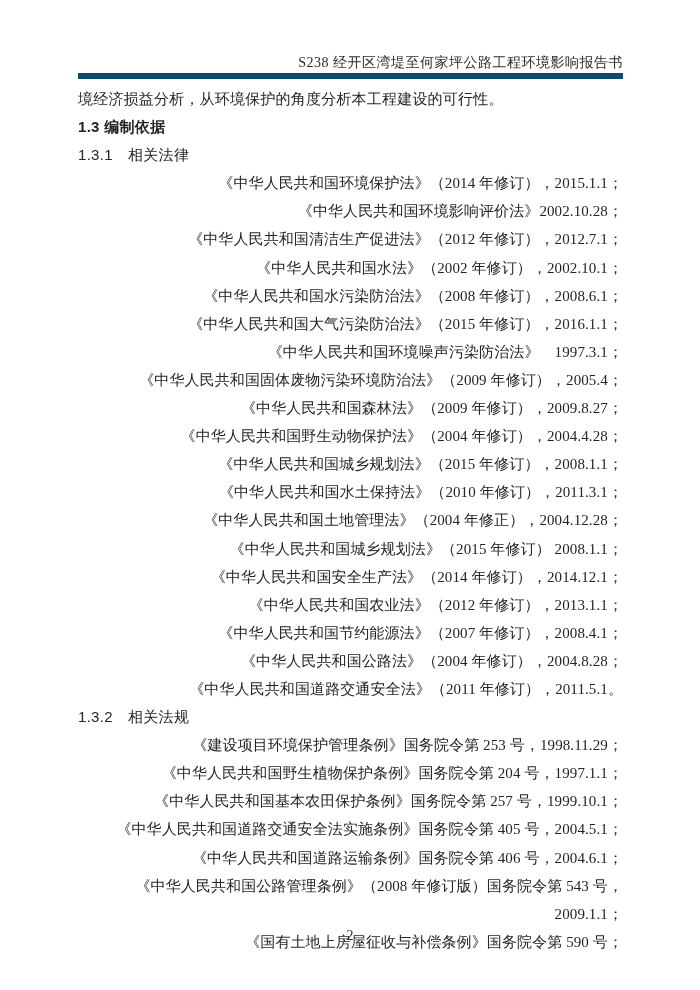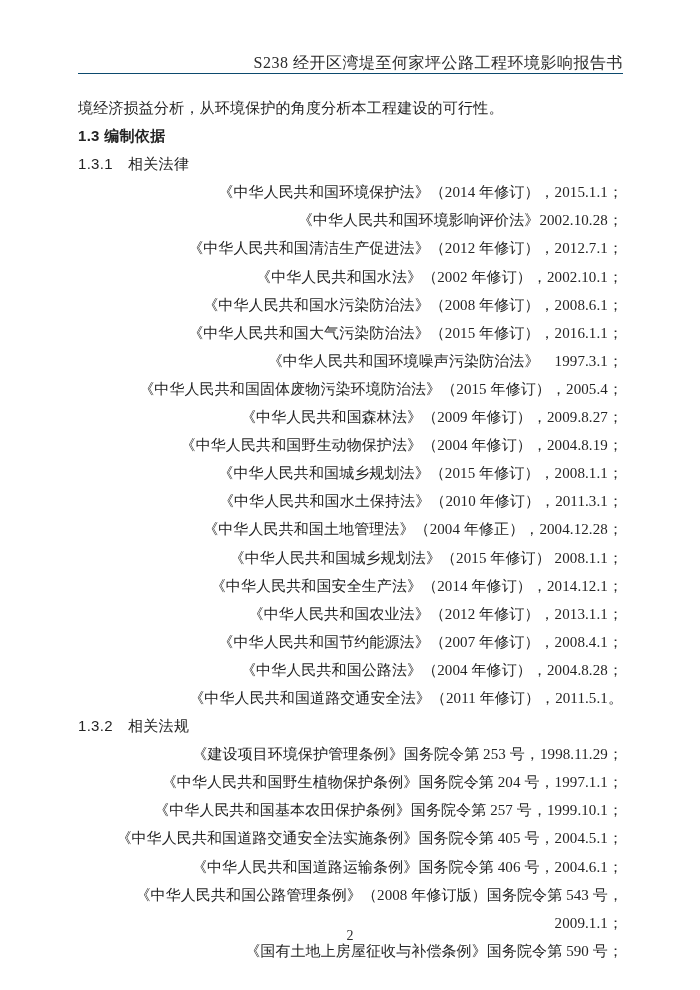--- a/index.html
+++ b/index.html
@@ -17,9 +17,9 @@
   .header {
     margin-top: 55px;
     padding-bottom: 2px;
-    border-bottom: 1px solid #0c4a6e;
+    border-bottom: 6px solid #0c4a6e;
     text-align: right;
-    font-size: 16px;
+    font-size: 14px;
     line-height: 16px;
     letter-spacing: 0.5px;
     color: #2c2c2c;

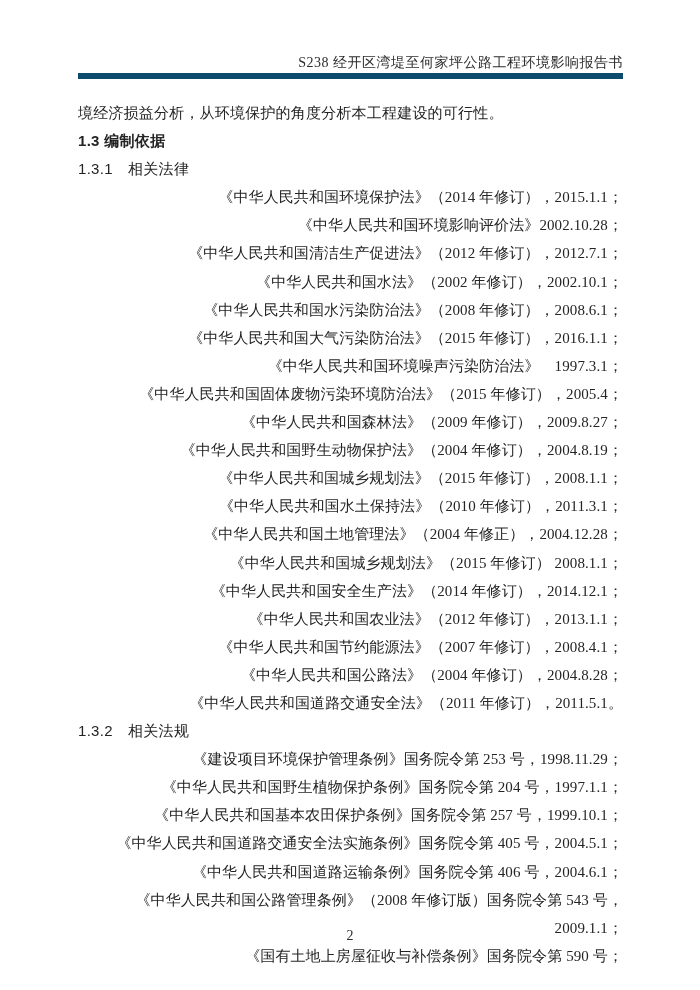--- a/index.html
+++ b/index.html
@@ -25,7 +25,7 @@
     color: #2c2c2c;
   }
   .body {
-    margin-top: 20px;
+    margin-top: 6px;
     font-size: 15px;
     line-height: 28.1px;
   }

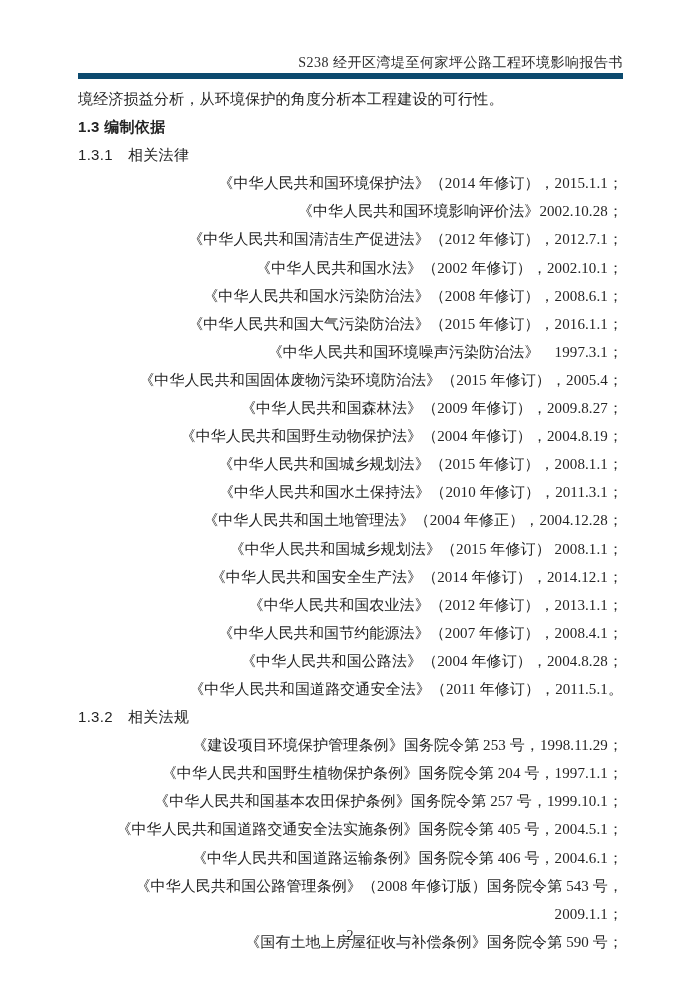--- a/index.html
+++ b/index.html
@@ -81,7 +81,7 @@
     <p class="item">《中华人民共和国水污染防治法》（2008 年修订），2008.6.1；</p>
     <p class="item">《中华人民共和国大气污染防治法》（2015 年修订），2016.1.1；</p>
     <p class="item">《中华人民共和国环境噪声污染防治法》　1997.3.1；</p>
-    <p class="item">《中华人民共和国固体废物污染环境防治法》（2015 年修订），2005.4；</p>
+    <p class="item">《中华人民共和国固体废物污染环境防治法》（2009 年修订），2005.4；</p>
     <p class="item">《中华人民共和国森林法》（2009 年修订），2009.8.27；</p>
     <p class="item">《中华人民共和国野生动物保护法》（2004 年修订），2004.8.19；</p>
     <p class="item">《中华人民共和国城乡规划法》（2015 年修订），2008.1.1；</p>

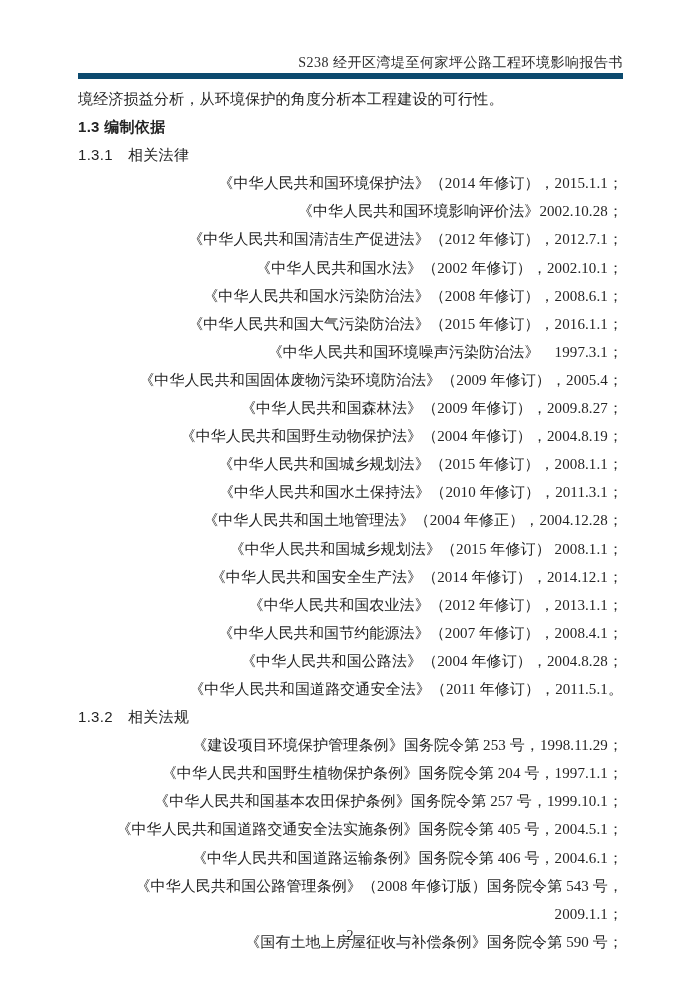--- a/index.html
+++ b/index.html
@@ -83,7 +83,7 @@
     <p class="item">《中华人民共和国环境噪声污染防治法》　1997.3.1；</p>
     <p class="item">《中华人民共和国固体废物污染环境防治法》（2009 年修订），2005.4；</p>
     <p class="item">《中华人民共和国森林法》（2009 年修订），2009.8.27；</p>
-    <p class="item">《中华人民共和国野生动物保护法》（2004 年修订），2004.8.19；</p>
+    <p class="item">《中华人民共和国野生动物保护法》（2004 年修订），2004.4.28；</p>
     <p class="item">《中华人民共和国城乡规划法》（2015 年修订），2008.1.1；</p>
     <p class="item">《中华人民共和国水土保持法》（2010 年修订），2011.3.1；</p>
     <p class="item">《中华人民共和国土地管理法》（2004 年修正），2004.12.28；</p>

